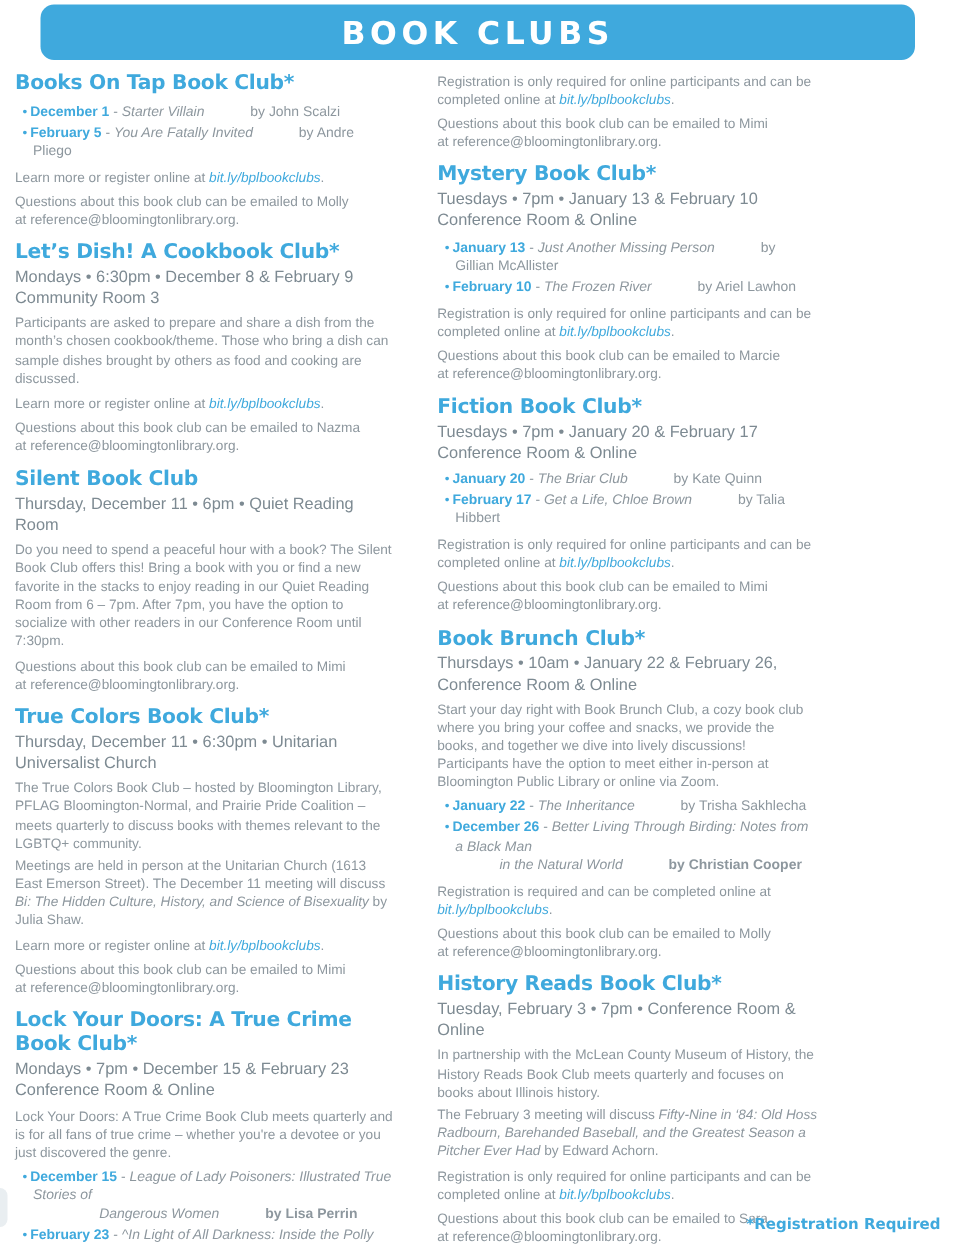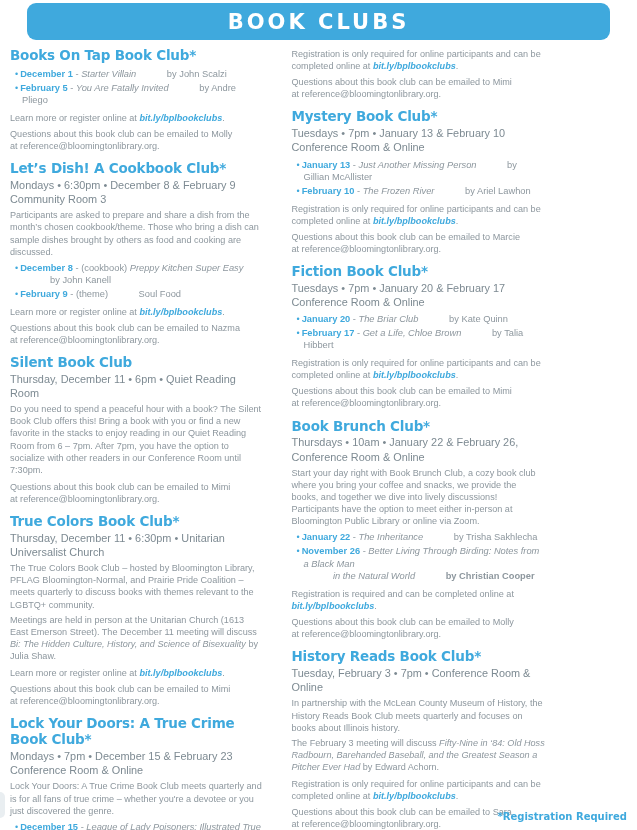--- a/index.html
+++ b/index.html
@@ -124,7 +124,7 @@
   .link {
     color: #3fa9dd;
     font-style: italic;
-    font-weight: bold;
+    font-weight: normal;
     text-decoration: none;
   }
   em.ital { font-style: italic; }

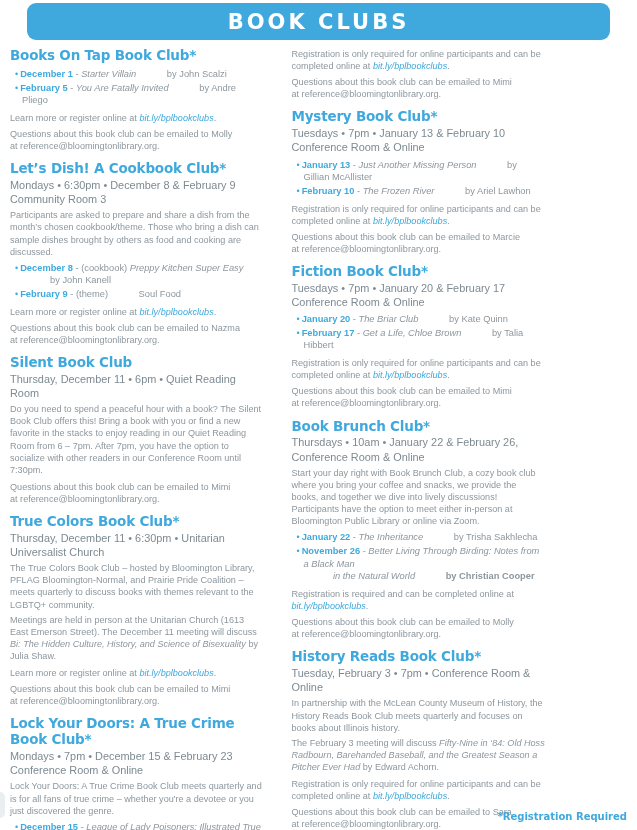--- a/index.html
+++ b/index.html
@@ -171,10 +171,6 @@
         <div class="club-title">Let’s Dish! A Cookbook Club*</div>
         <div class="club-when">Mondays • 6:30pm • December 8 &amp; February 9<br>Community Room 3</div>
         <div class="club-desc">Participants are asked to prepare and share a dish from the month’s chosen cookbook/theme. Those who bring a dish can sample dishes brought by others as food and cooking are discussed.</div>
-        <ul class="selections">
-          <li class="sel-item"><span class="sel-bullet">•</span><span class="sel-date">December 8</span><span class="sel-sep"> - (cookbook) </span><span class="sel-title">Preppy Kitchen Super Easy</span><span class="sel-by"> by John Kanell</span></li>
-          <li class="sel-item"><span class="sel-bullet">•</span><span class="sel-date">February 9</span><span class="sel-sep"> - (theme) </span><span class="sel-by">Soul Food</span></li>
-        </ul>
         <div class="club-note">Learn more or register online at <span class="link">bit.ly/bplbookclubs</span>.</div>
         <div class="club-note">Questions about this book club can be emailed to Nazma<br>at reference@bloomingtonlibrary.org.</div>
       </div>

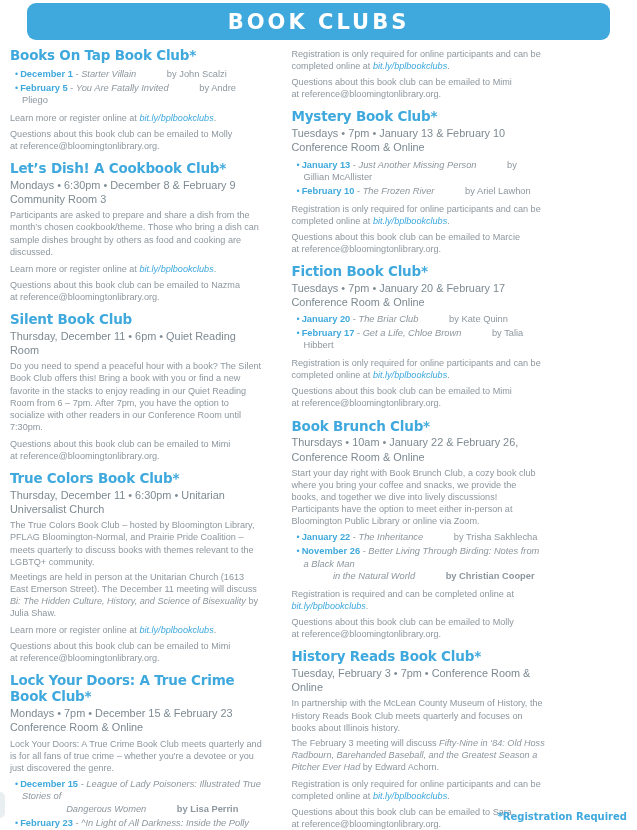--- a/index.html
+++ b/index.html
@@ -229,7 +229,7 @@
         <div class="club-desc">Start your day right with Book Brunch Club, a cozy book club where you bring your coffee and snacks, we provide the books, and together we dive into lively discussions! Participants have the option to meet either in-person at Bloomington Public Library or online via Zoom.</div>
         <ul class="selections">
           <li class="sel-item"><span class="sel-bullet">•</span><span class="sel-date">January 22</span><span class="sel-sep"> - </span><span class="sel-title">The Inheritance</span><span class="sel-by"> by Trisha Sakhlecha</span></li>
-          <li class="sel-item"><span class="sel-bullet">•</span><span class="sel-date">November 26</span><span class="sel-sep"> - </span><span class="sel-title">Better Living Through Birding: Notes from a Black Man</span><span class="sel-cont">in the Natural World<span class="sel-by"> by Christian Cooper</span></span></li>
+          <li class="sel-item"><span class="sel-bullet">•</span><span class="sel-date">December 26</span><span class="sel-sep"> - </span><span class="sel-title">Better Living Through Birding: Notes from a Black Man</span><span class="sel-cont">in the Natural World<span class="sel-by"> by Christian Cooper</span></span></li>
         </ul>
         <div class="club-note">Registration is required and can be completed online at <span class="link">bit.ly/bplbookclubs</span>.</div>
         <div class="club-note">Questions about this book club can be emailed to Molly<br>at reference@bloomingtonlibrary.org.</div>

